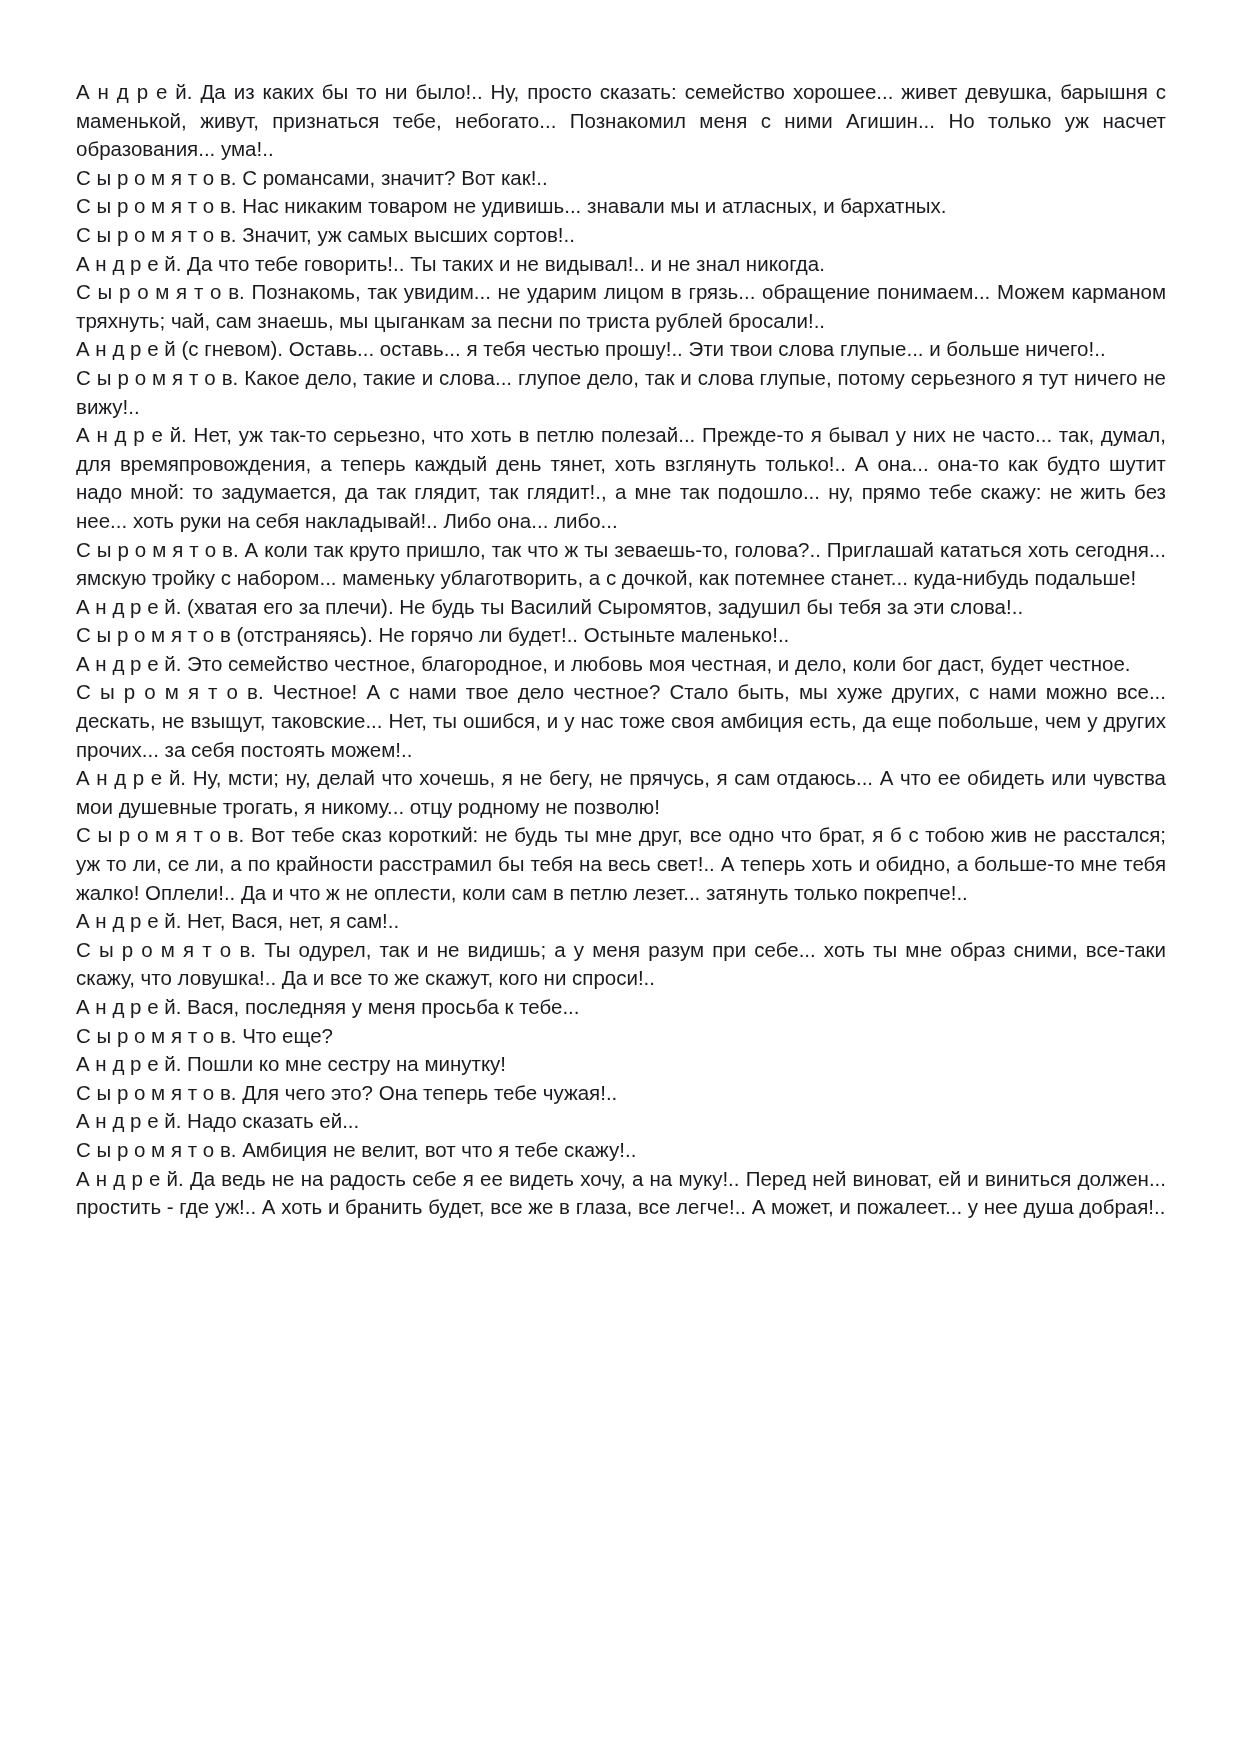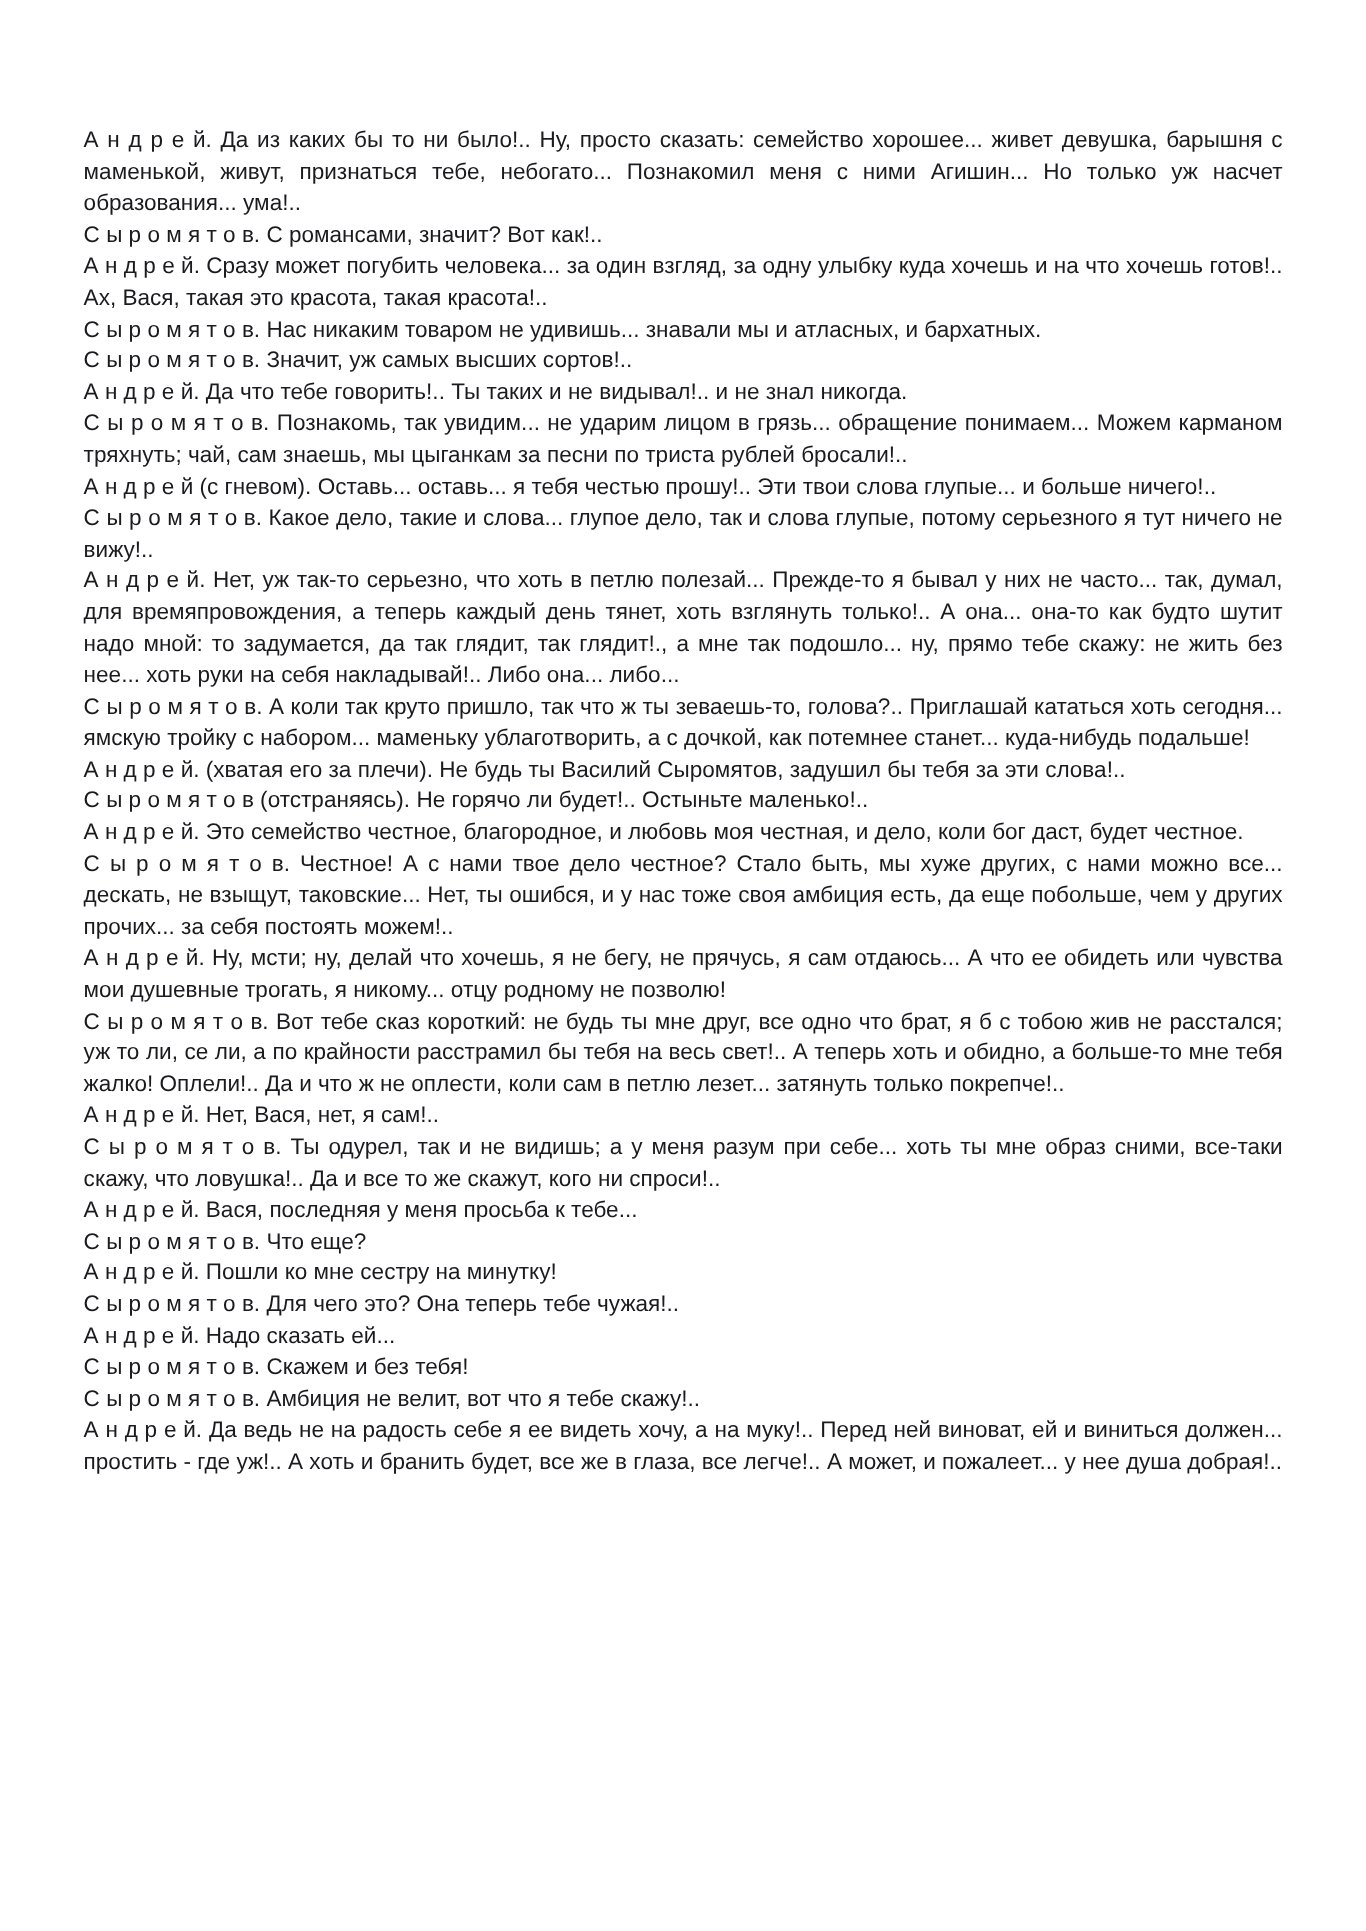--- a/index.html
+++ b/index.html
@@ -24,7 +24,6 @@
     color: #1b1b1f;
     font-size: 20.5px;
     line-height: 28.6px;
-    margin-top: 36px;
   }
   .para {
     margin: 0;

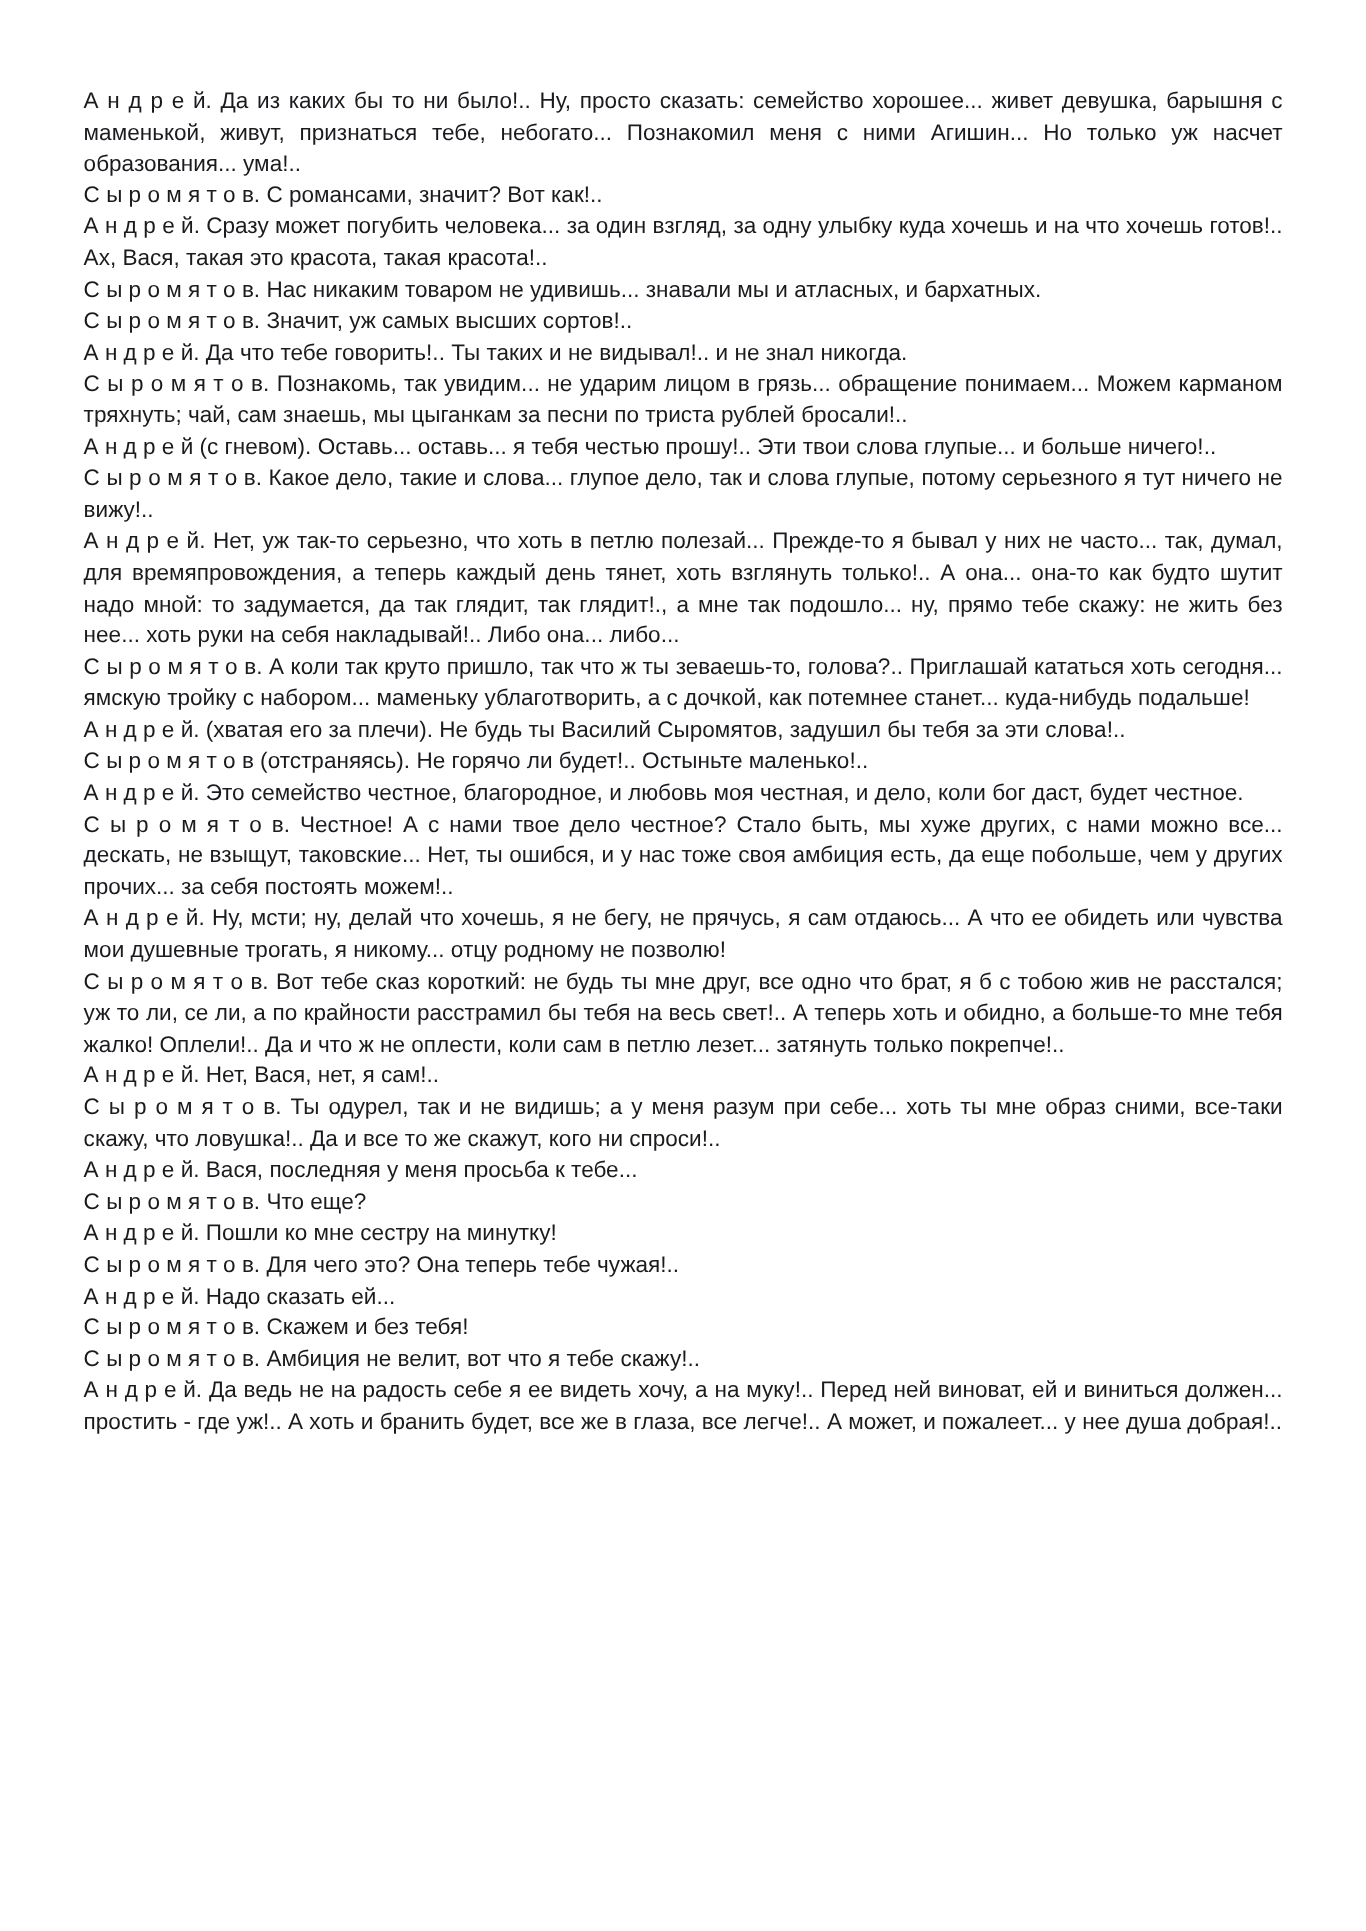--- a/index.html
+++ b/index.html
@@ -42,7 +42,6 @@
   <div class="dialogue" style="color: rgb(27, 27, 31);">
       <p class="para"><span class="speaker">А н д р е й.</span> <span>Да из каких бы то ни было!.. Ну, просто сказать: семейство хорошее... живет девушка, барышня с маменькой, живут, признаться тебе, небогато... Познакомил меня с ними Агишин... Но только уж насчет образования... ума!..</span></p>
       <p class="para"><span class="speaker">С ы р о м я т о в.</span> <span>С романсами, значит? Вот как!..</span></p>
-      <p class="para"><span class="speaker">А н д р е й.</span> <span>Сразу может погубить человека... за один взгляд, за одну улыбку куда хочешь и на что хочешь готов!.. Ах, Вася, такая это красота, такая красота!..</span></p>
       <p class="para"><span class="speaker">С ы р о м я т о в.</span> <span>Нас никаким товаром не удивишь... знавали мы и атласных, и бархатных.</span></p>
       <p class="para"><span class="speaker">С ы р о м я т о в.</span> <span>Значит, уж самых высших сортов!..</span></p>
       <p class="para"><span class="speaker">А н д р е й.</span> <span>Да что тебе говорить!.. Ты таких и не видывал!.. и не знал никогда.</span></p>

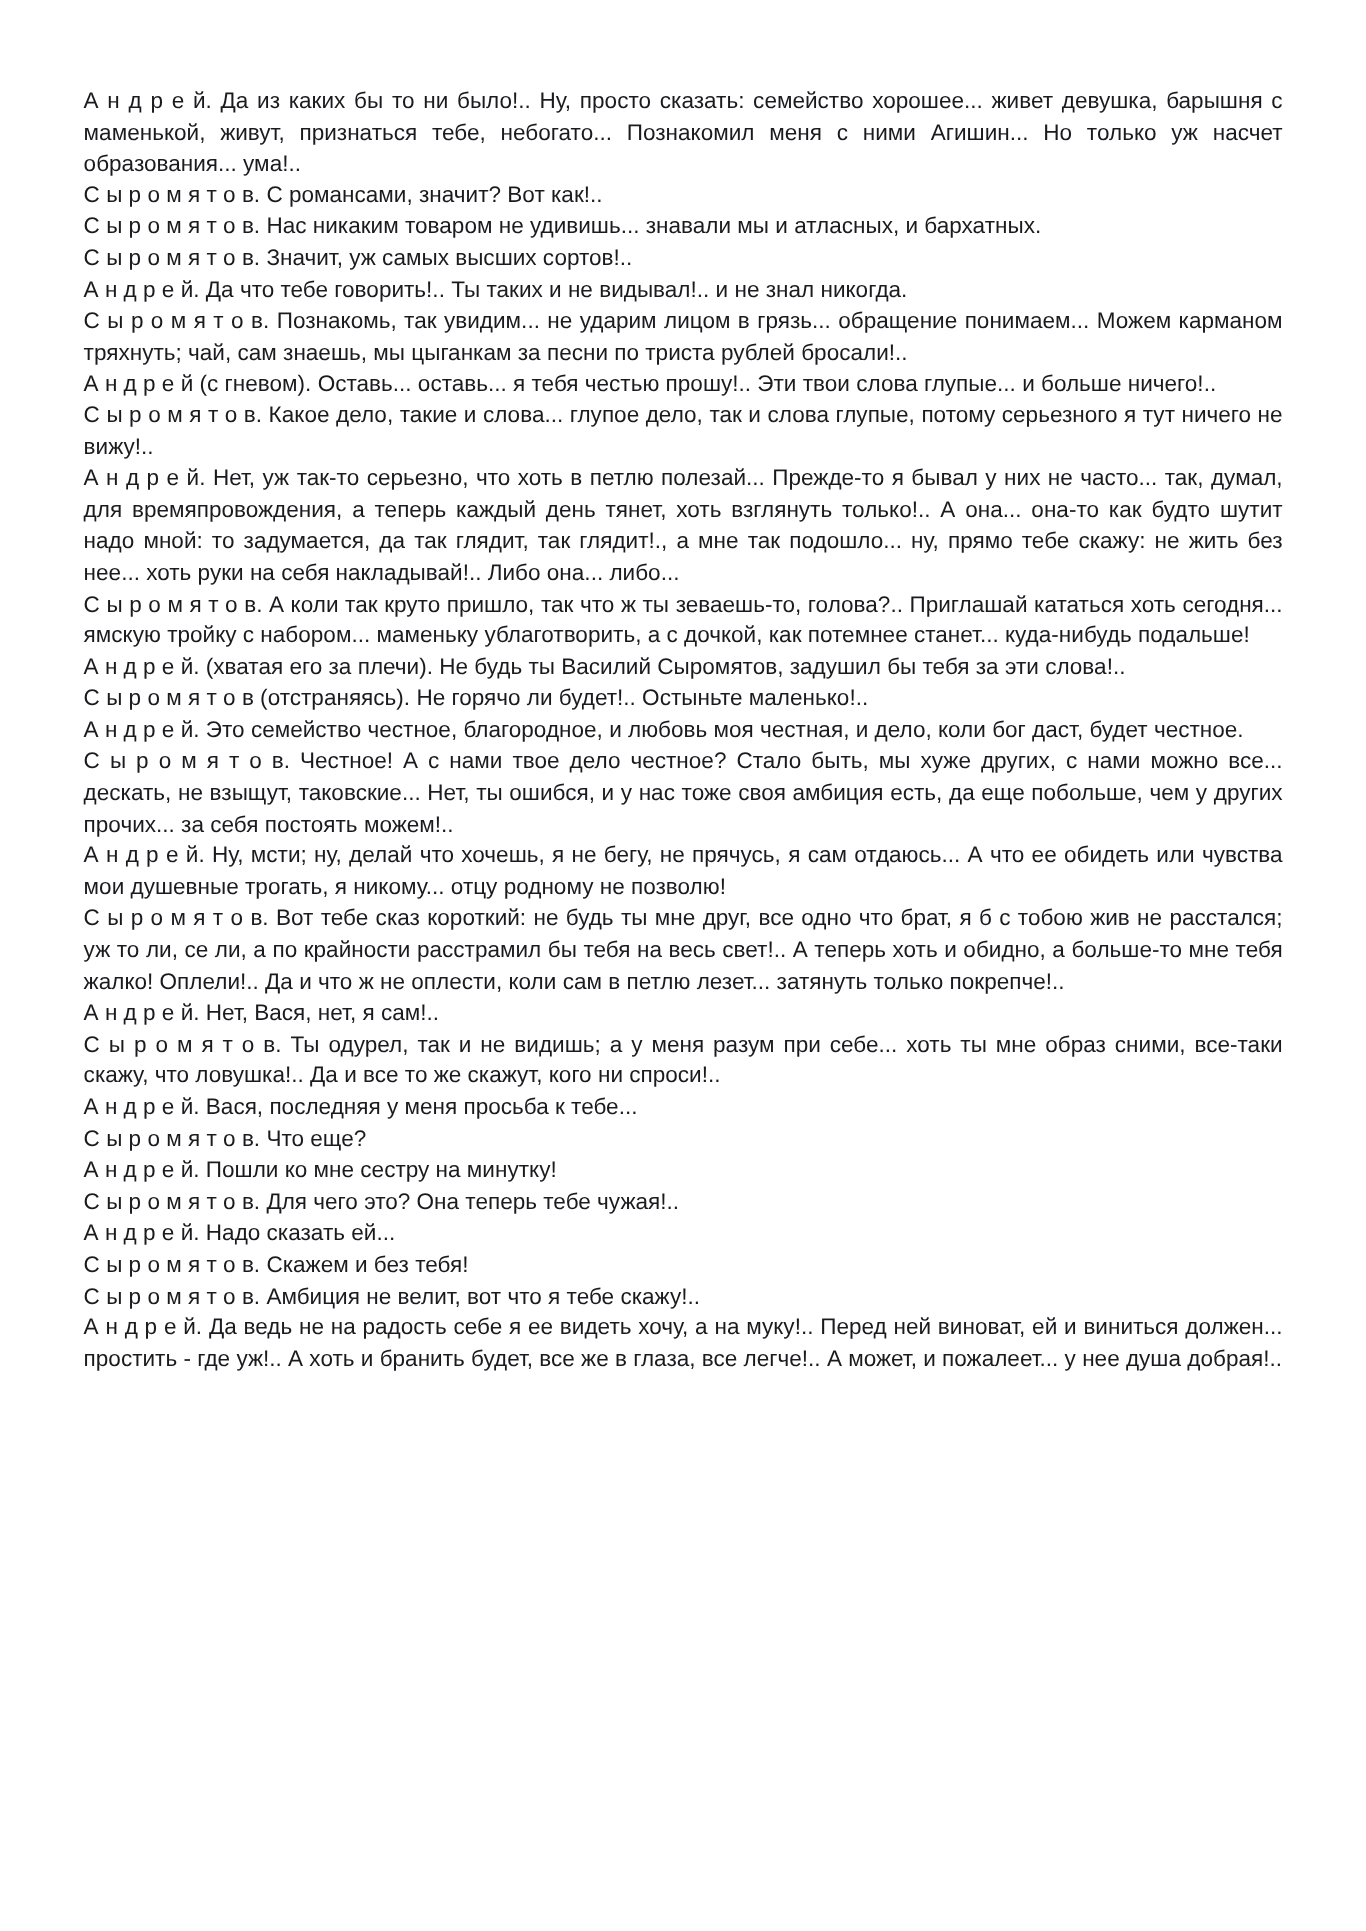--- a/index.html
+++ b/index.html
@@ -63,7 +63,6 @@
       <p class="para"><span class="speaker">А н д р е й.</span> <span>Пошли ко мне сестру на минутку!</span></p>
       <p class="para"><span class="speaker">С ы р о м я т о в.</span> <span>Для чего это? Она теперь тебе чужая!..</span></p>
       <p class="para"><span class="speaker">А н д р е й.</span> <span>Надо сказать ей...</span></p>
-      <p class="para"><span class="speaker">С ы р о м я т о в.</span> <span>Скажем и без тебя!</span></p>
       <p class="para"><span class="speaker">С ы р о м я т о в.</span> <span>Амбиция не велит, вот что я тебе скажу!..</span></p>
       <p class="para"><span class="speaker">А н д р е й.</span> <span>Да ведь не на радость себе я ее видеть хочу, а на муку!.. Перед ней виноват, ей и виниться должен... простить - где уж!.. А хоть и бранить будет, все же в глаза, все легче!.. А может, и пожалеет... у нее душа добрая!..</span></p>
     </div>

